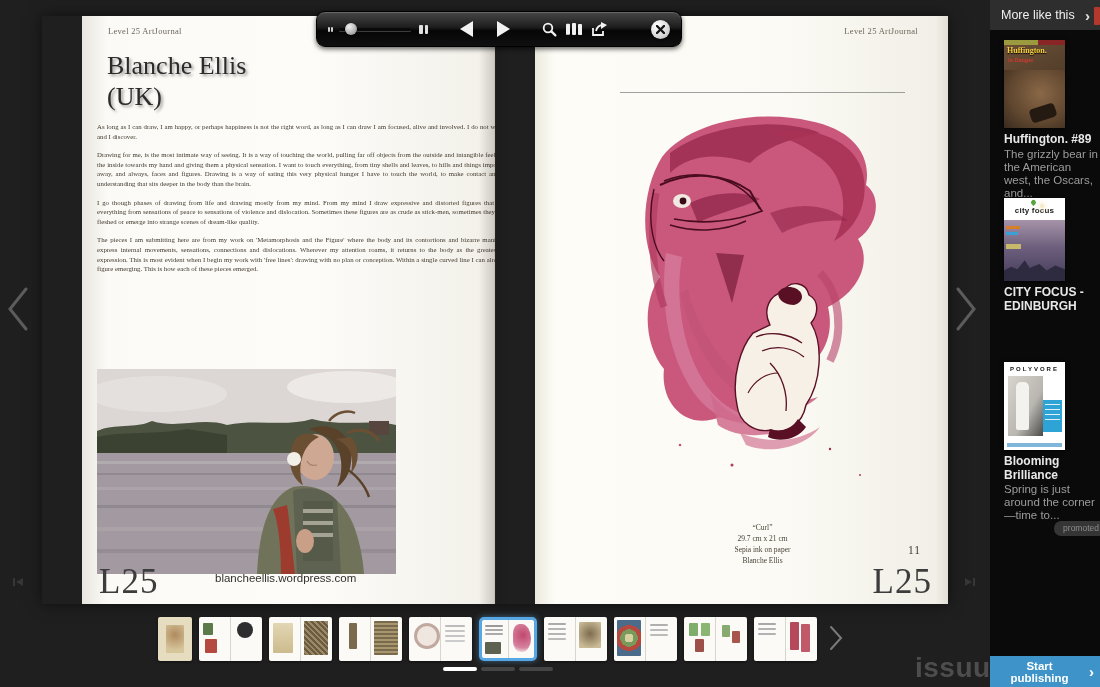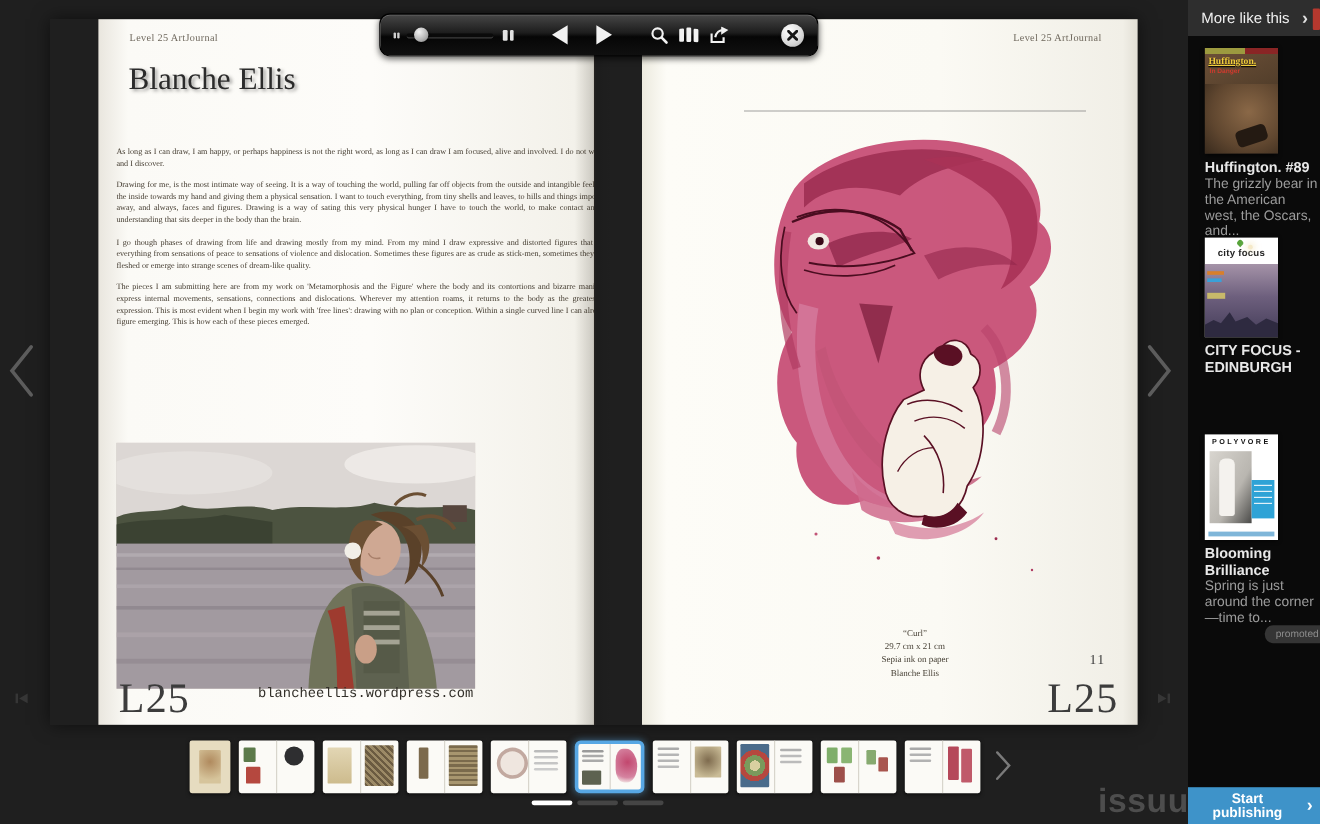--- a/index.html
+++ b/index.html
@@ -107,7 +107,7 @@
   
   #cover-huff{height:88px;background:linear-gradient(155deg,#6e5138 0%,#55402c 45%,#30241b 100%);}
   #cover-huff .topstrip{position:absolute;left:0;top:0;width:61px;height:5px;background:linear-gradient(90deg,#9c9a3f 0 55%,#8a2525 55% 100%);}
-  #cover-huff .masthead{position:absolute;left:3px;top:6px;font-family:"Liberation Serif",serif;font-weight:bold;font-size:8px;color:#f3cf3d;text-shadow:0 1px 1px #000;text-decoration:underline;}
+  #cover-huff .masthead{position:absolute;left:3px;top:6px;font-family:"Liberation Serif",serif;font-weight:bold;font-size:8px;color:#f3cf3d;text-shadow:0 1px 1px #000;}
   #cover-huff .tagline{position:absolute;left:4px;top:17px;font-weight:bold;font-size:5.5px;color:#cf3a2e;}
   #cover-huff .bear{position:absolute;left:0;bottom:0;width:61px;height:58px;background:radial-gradient(ellipse at 60% 40%,#8a6847,#5f462f 60%,#382a1d 100%);}
   #cover-huff .snout{position:absolute;left:26px;bottom:8px;width:26px;height:14px;background:#241a12;transform:rotate(-18deg);border-radius:4px;}

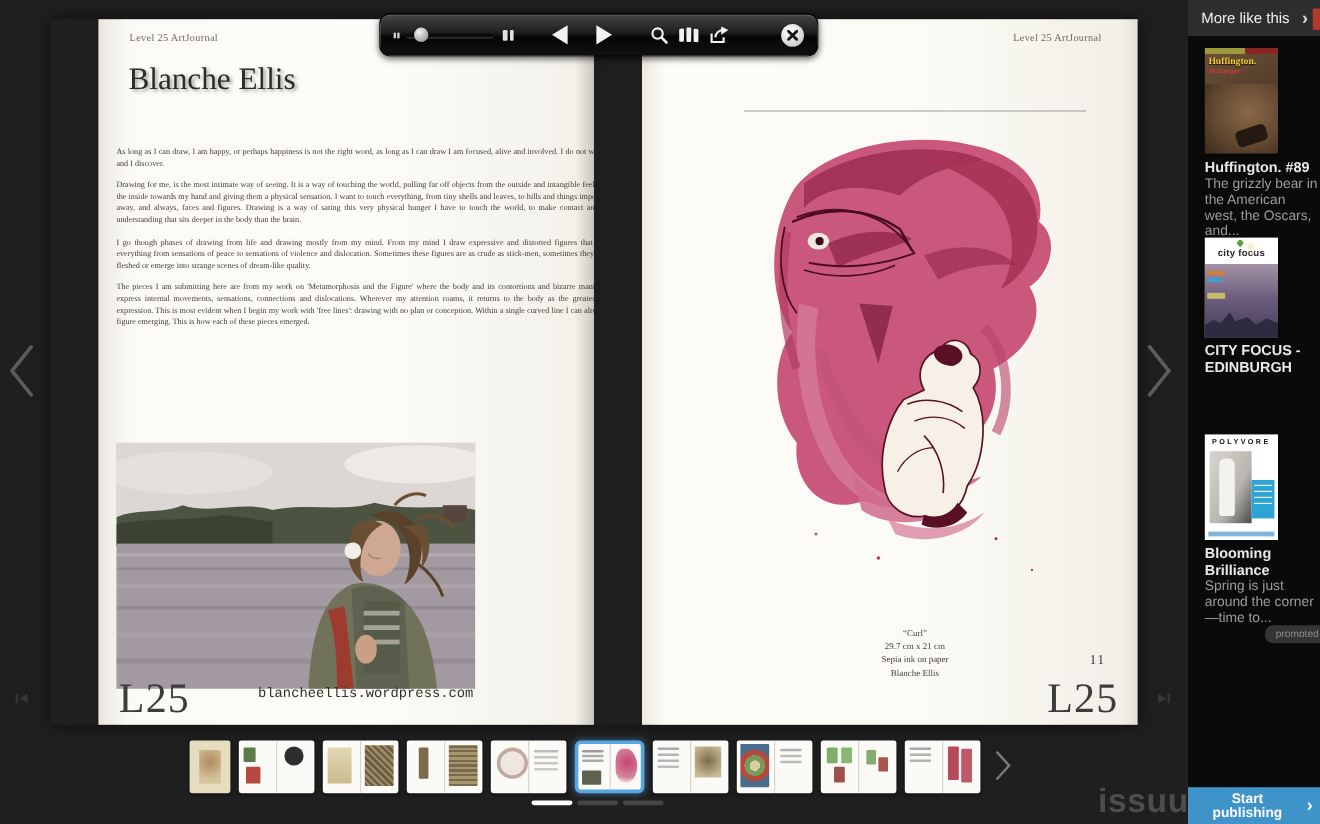--- a/index.html
+++ b/index.html
@@ -144,6 +144,7 @@
       <div class="running-head">Level 25 ArtJournal</div>
       <div id="article-title">
         <div>Blanche Ellis</div>
+        <div>(UK)</div>
       </div>
       <div id="article-body">
         <p>As long as I can draw, I am happy, or perhaps happiness is not the right word, as long as I can draw I am focused, alive and involved. I do not worry, I act and I discover.</p>

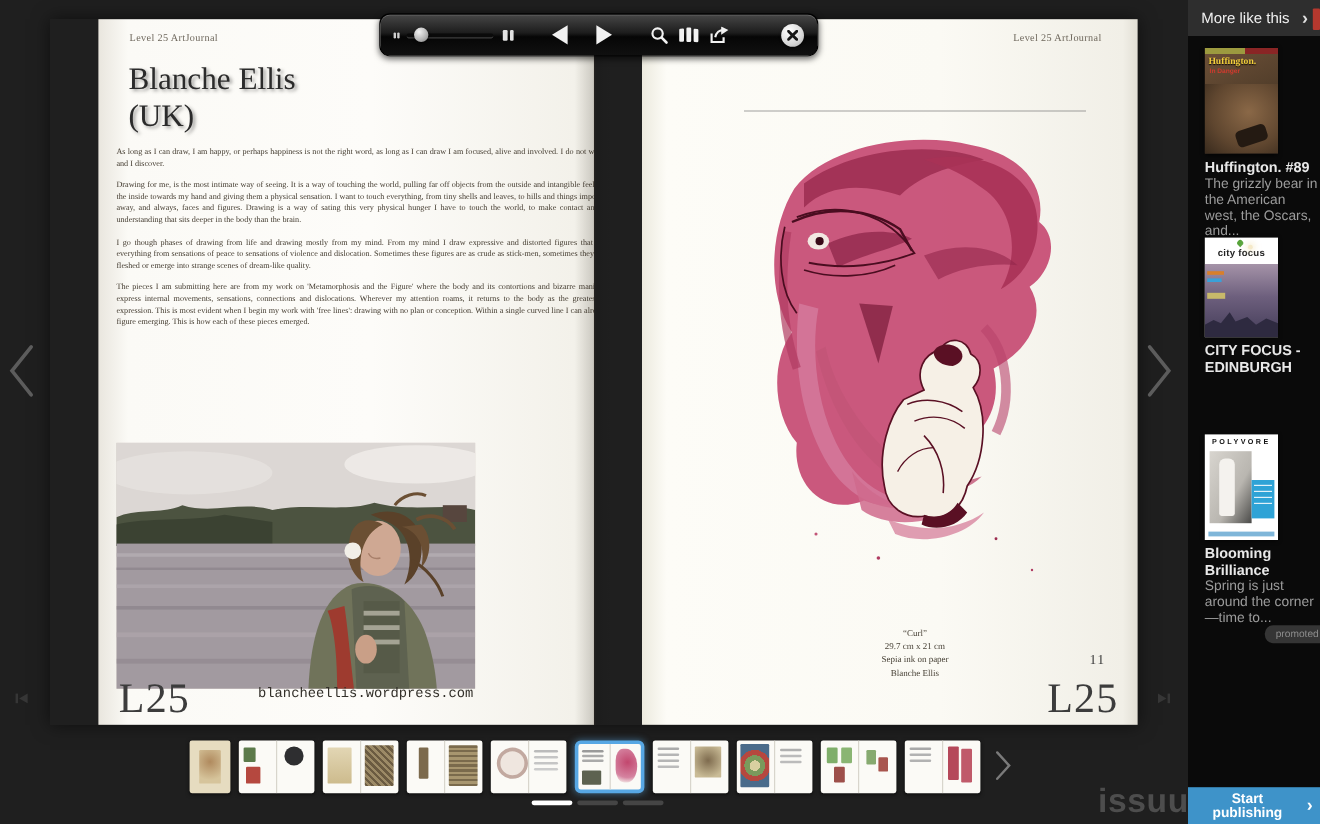--- a/index.html
+++ b/index.html
@@ -28,7 +28,7 @@
   .brandmark{position:absolute;font-family:"Liberation Serif",serif;font-size:35px;color:#3c3c3c;letter-spacing:1px;}
   #brandmark-left{left:17px;top:546px;}
   #brandmark-right{right:16px;top:546px;}
-  #artist-site{position:absolute;left:133px;top:556px;font-family:Liberation Mono, monospace;font-size:11.5px;color:#33302a;}
+  #artist-site{position:absolute;left:133px;top:556px;font-family:Liberation Sans, sans-serif;font-size:11.5px;color:#33302a;}
 
   #artwork{position:absolute;left:85px;top:76px;width:285px;height:402px;border-top:1px solid rgba(110,110,110,.65);}
   #artwork-caption{position:absolute;left:150px;top:506px;width:155px;text-align:center;font-family:"Liberation Serif",serif;font-size:7.5px;line-height:11px;color:#4a4439;}

